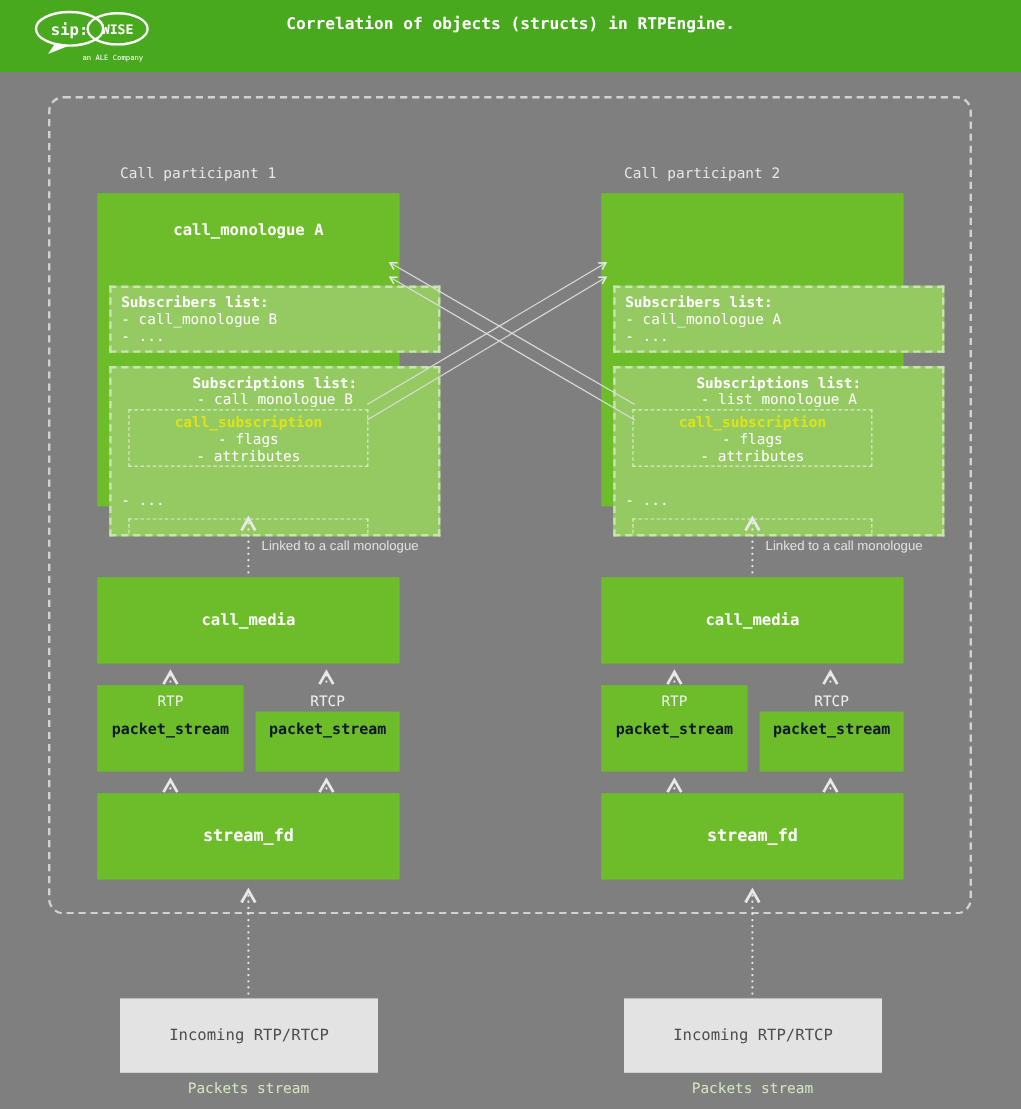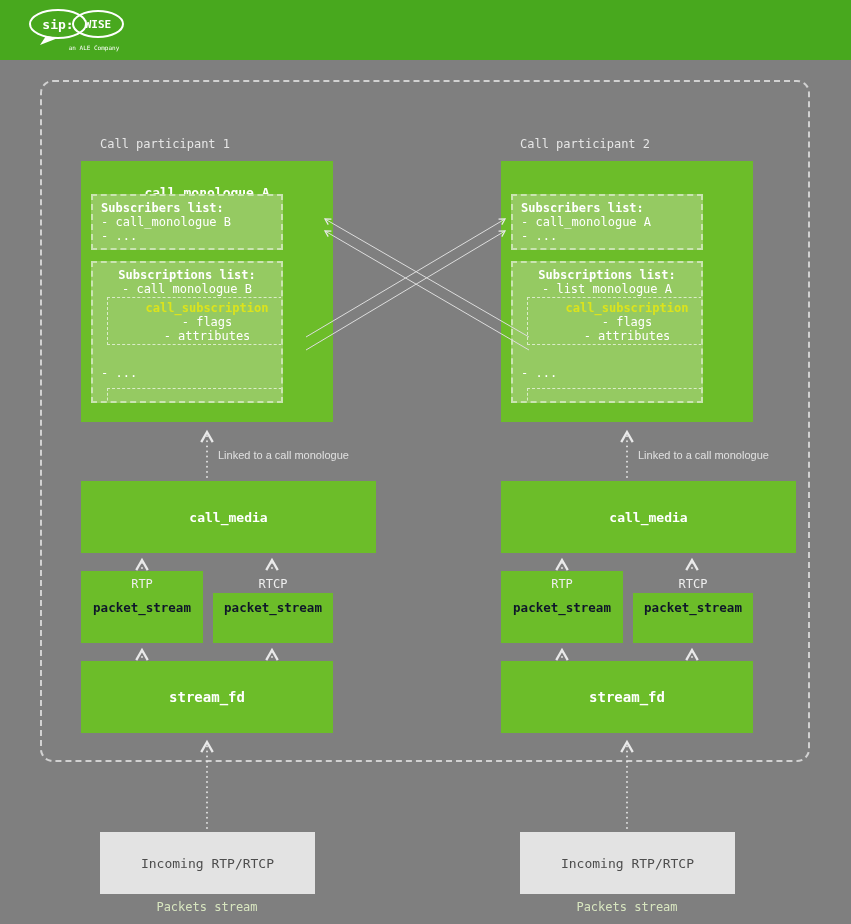--- a/index.html
+++ b/index.html
@@ -123,6 +123,7 @@
       <text x="66" y="43" text-anchor="middle" font-size="6" fill="#ffffff">an ALE Company</text>
     </svg>
     <div class="header-title">
+      <div>Correlation of objects (structs) in RTPEngine.</div>
     </div>
   </div>
 

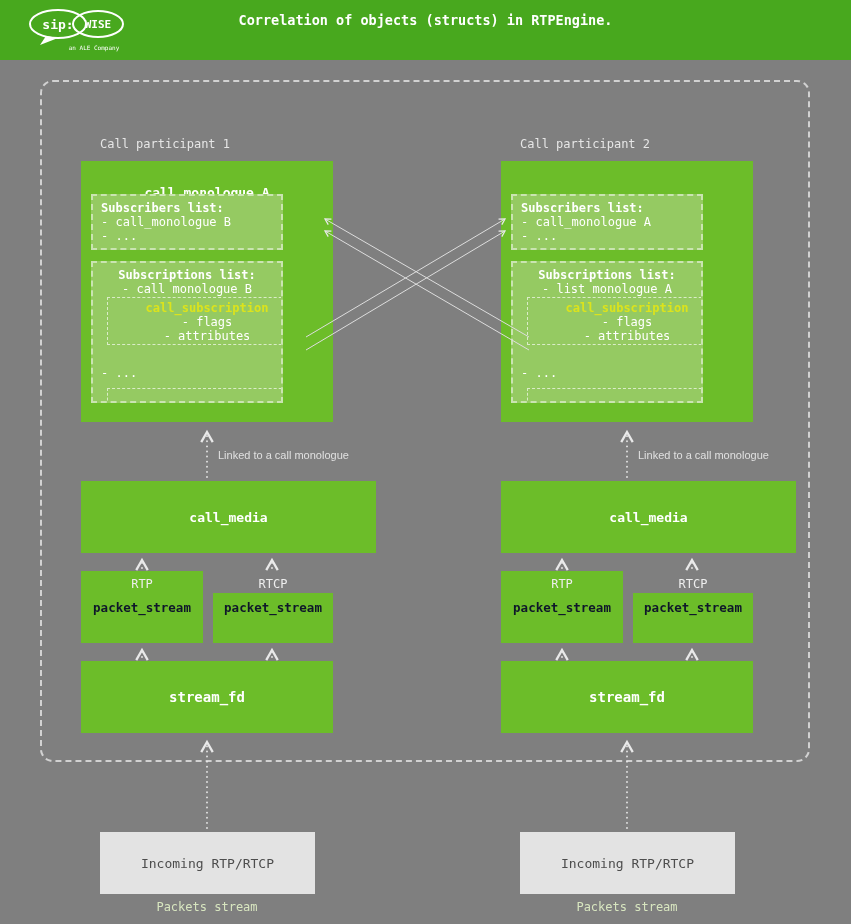--- a/index.html
+++ b/index.html
@@ -44,9 +44,9 @@
   }
   .mono-title{ text-align:center; margin-top:24px; color:#fff; font-weight:bold; font-size:13px; }
   .subbox{
-    position:absolute; left:10px; width:192px;
+    position:absolute; left:10px; width:276px;
     background:var(--subbox); border:2px dashed rgba(255,255,255,0.5);
-    padding:5px 8px; color:#fff; font-size:12px; line-height:14px;
+    padding:5px 8px; color:#fff; font-size:12px; line-height:14px;margin-top:44px;
   }
   .subscribers{ top:33px; height:56px; }
   .subscriptions{ top:100px; height:142px; overflow:hidden;text-align:center; }

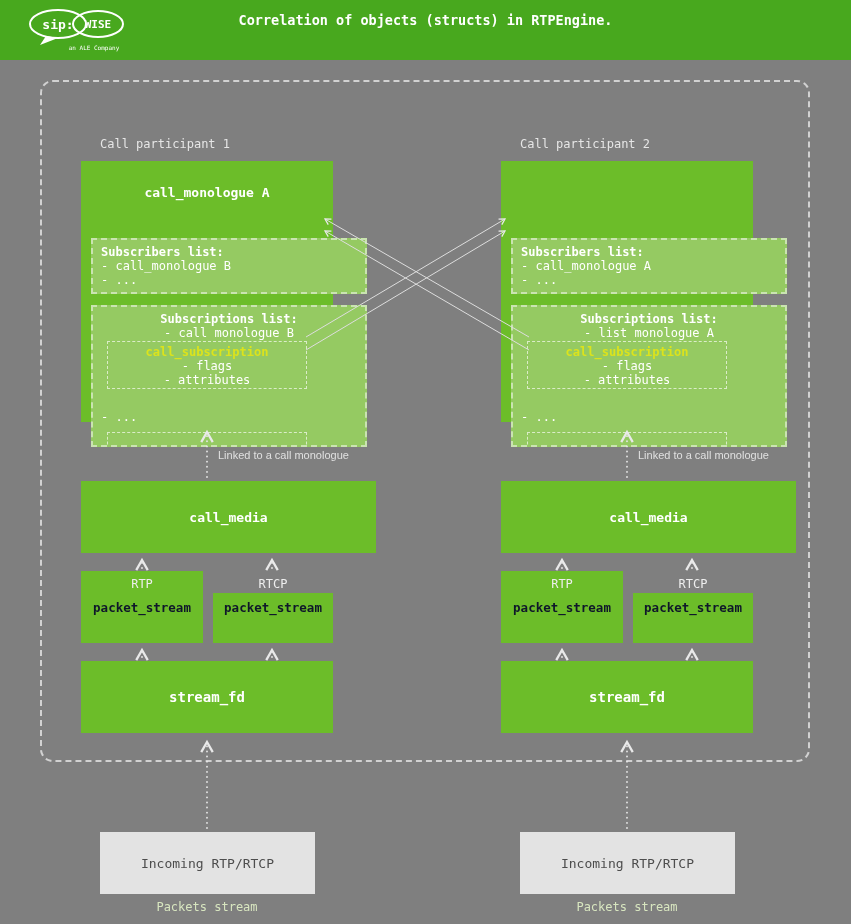--- a/index.html
+++ b/index.html
@@ -70,7 +70,7 @@
   }
 
   .media-box{
-    position:absolute; left:calc(81px + var(--dx)); top:481px; width:295px; height:72px;
+    position:absolute; left:calc(81px + var(--dx)); top:481px; width:252px; height:72px;
     background:var(--box); display:flex; align-items:center; justify-content:center;
     color:#fff; font-weight:bold; font-size:13px;
   }

